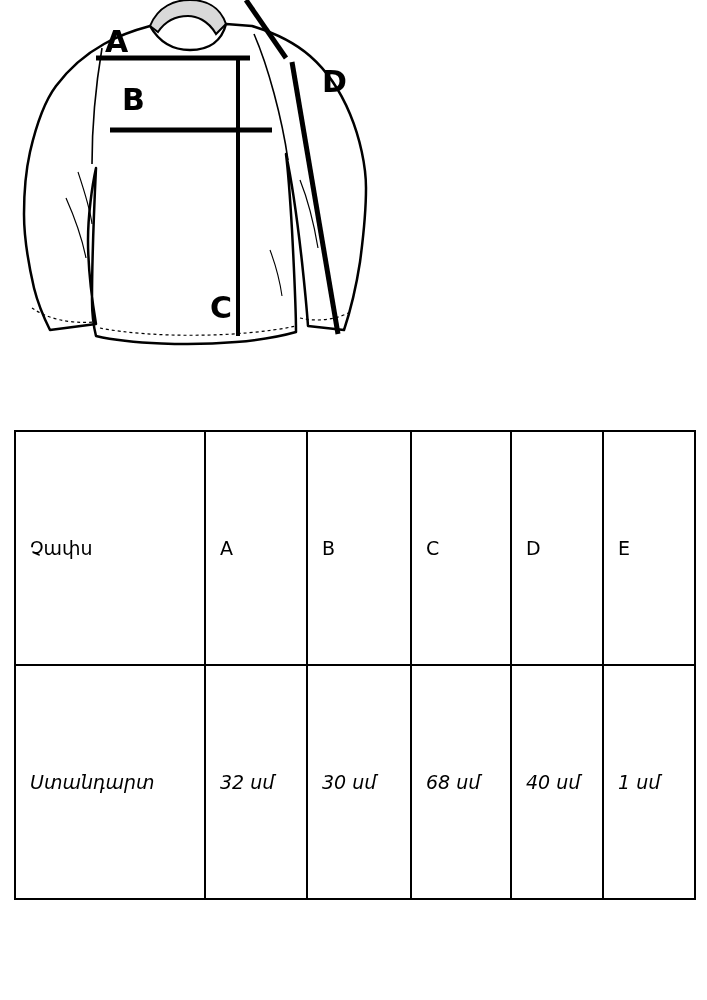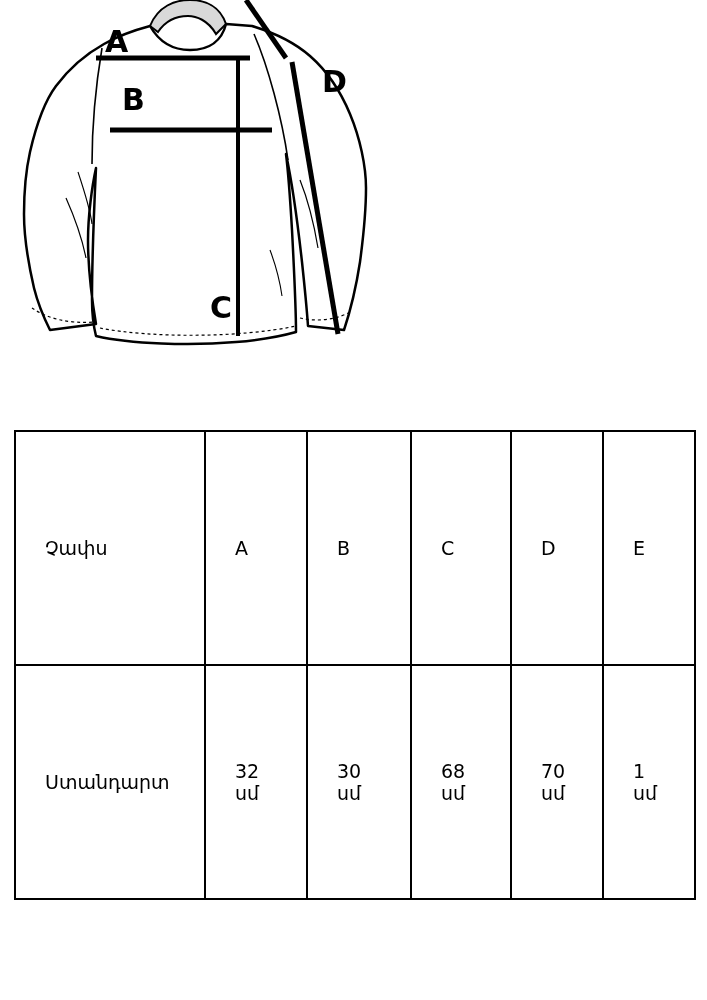--- a/index.html
+++ b/index.html
@@ -49,7 +49,7 @@
     font-size: 19px;
     font-family: "DejaVu Sans", sans-serif;
     color: #000000;
-    padding: 0 29px;
+    padding: 0 14px;
     vertical-align: middle;
     background: #ffffff;
   }

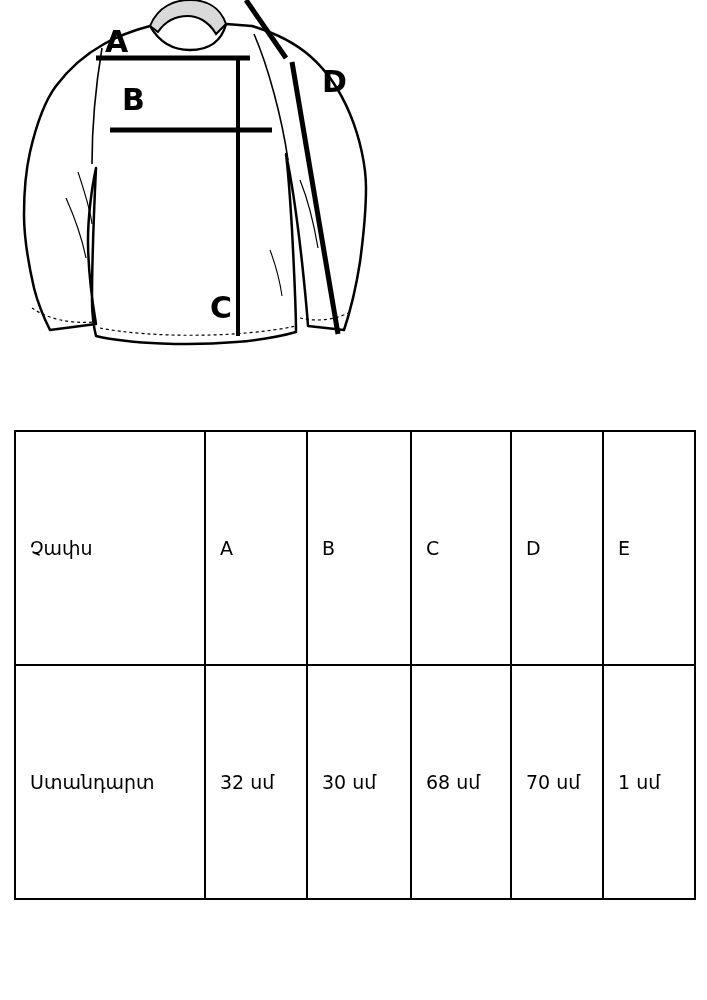--- a/index.html
+++ b/index.html
@@ -54,7 +54,7 @@
     background: #ffffff;
   }
   #size-table tr.header-row td { height: 232px; }
-  #size-table tr.data-row td { height: 232px; }
+  #size-table tr.data-row td { height: 232px; font-style: italic; }
 
   
   #size-table col.c0 { width: 190px; }

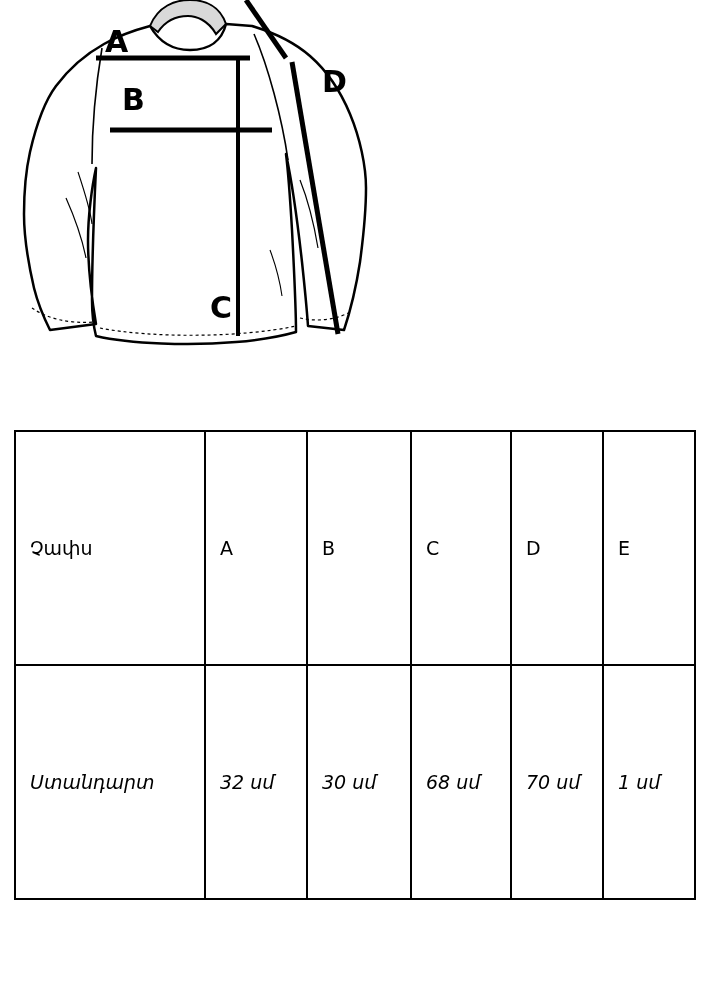--- a/index.html
+++ b/index.html
@@ -156,7 +156,7 @@
       <td>32 սմ</td>
       <td>30 սմ</td>
       <td>68 սմ</td>
-      <td>70 սմ</td>
+      <td>40 սմ</td>
       <td>1 սմ</td>
     </tr>
   </tbody>

